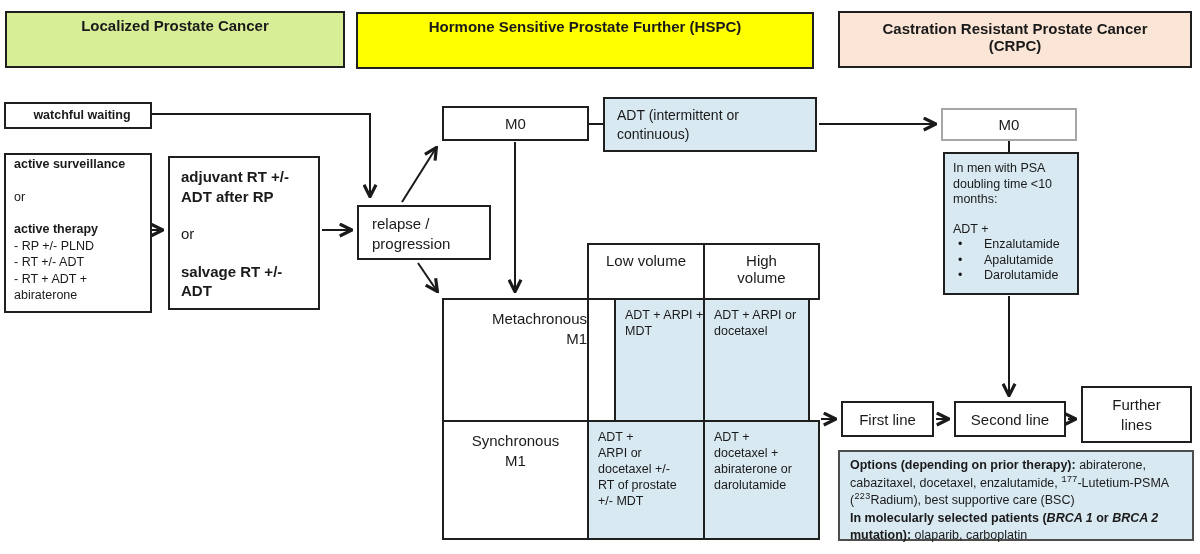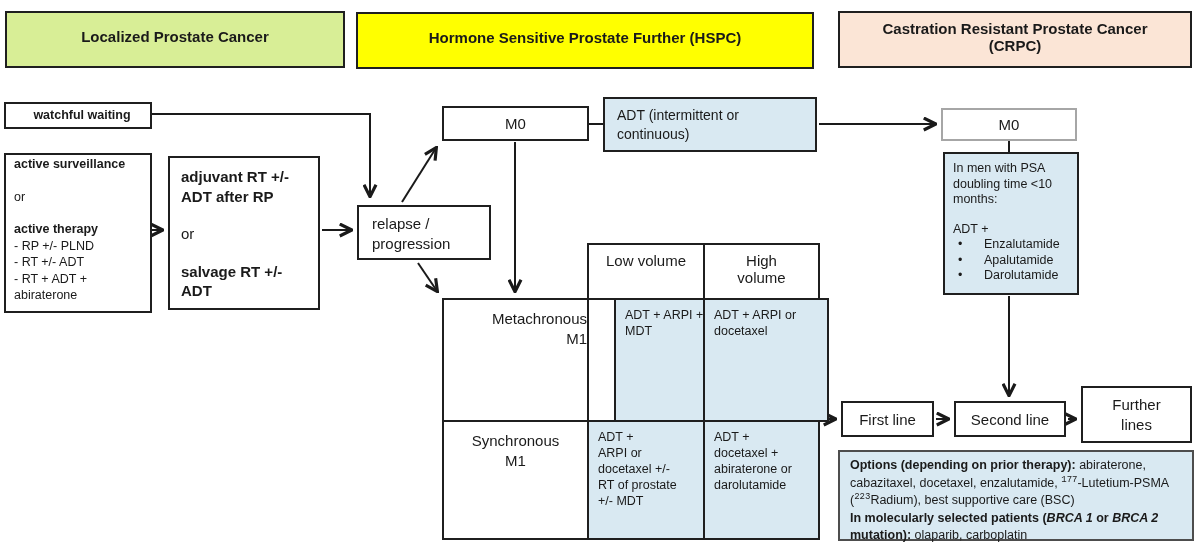--- a/index.html
+++ b/index.html
@@ -13,7 +13,7 @@
   .box{border:2px solid #1f1f1f;background:#ffffff;}
   .hdr{
     display:flex;justify-content:center;align-items:flex-start;
-    font-weight:bold;font-size:15px;text-align:center;padding-top:15px;
+    font-weight:bold;font-size:15px;text-align:center;padding-top:4px;
   }
   .hdr-green{background:#d8ee96;}
   .hdr-yellow{background:#ffff00;}

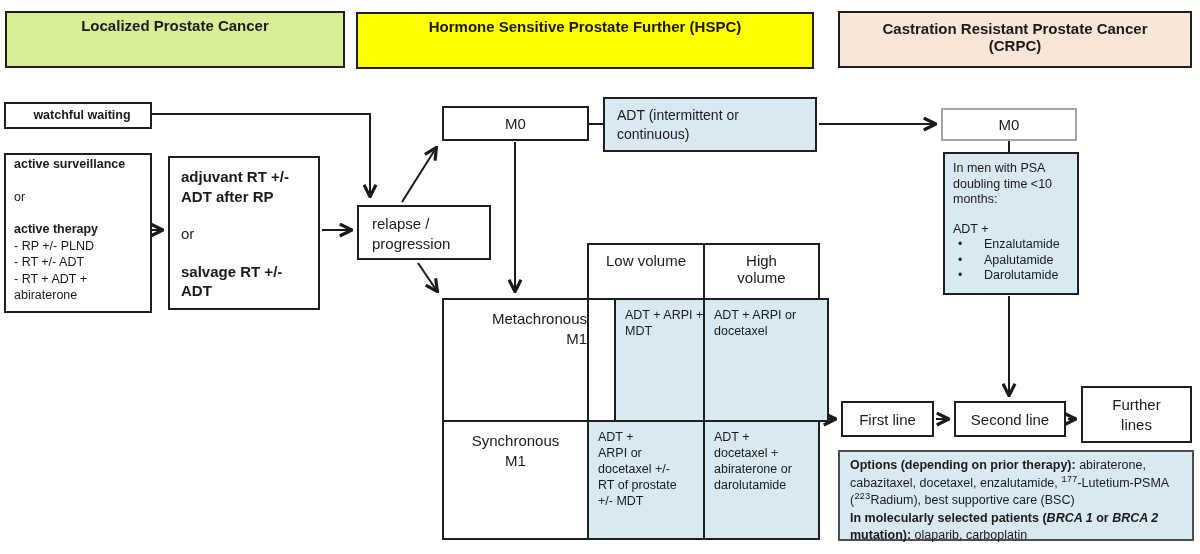--- a/index.html
+++ b/index.html
@@ -121,7 +121,7 @@
     <span class="pre">ADT + ARPI +/-
 MDT</span>
   </div>
-  <div class="abs z2 box bluefill cellTxt" style="left:703px;top:298px;width:126px;height:124px;">
+  <div class="abs z2 box bluefill cellTxt" style="left:703px;top:298px;width:107px;height:124px;">
     <span class="pre">ADT + ARPI or
 docetaxel</span>
   </div>

